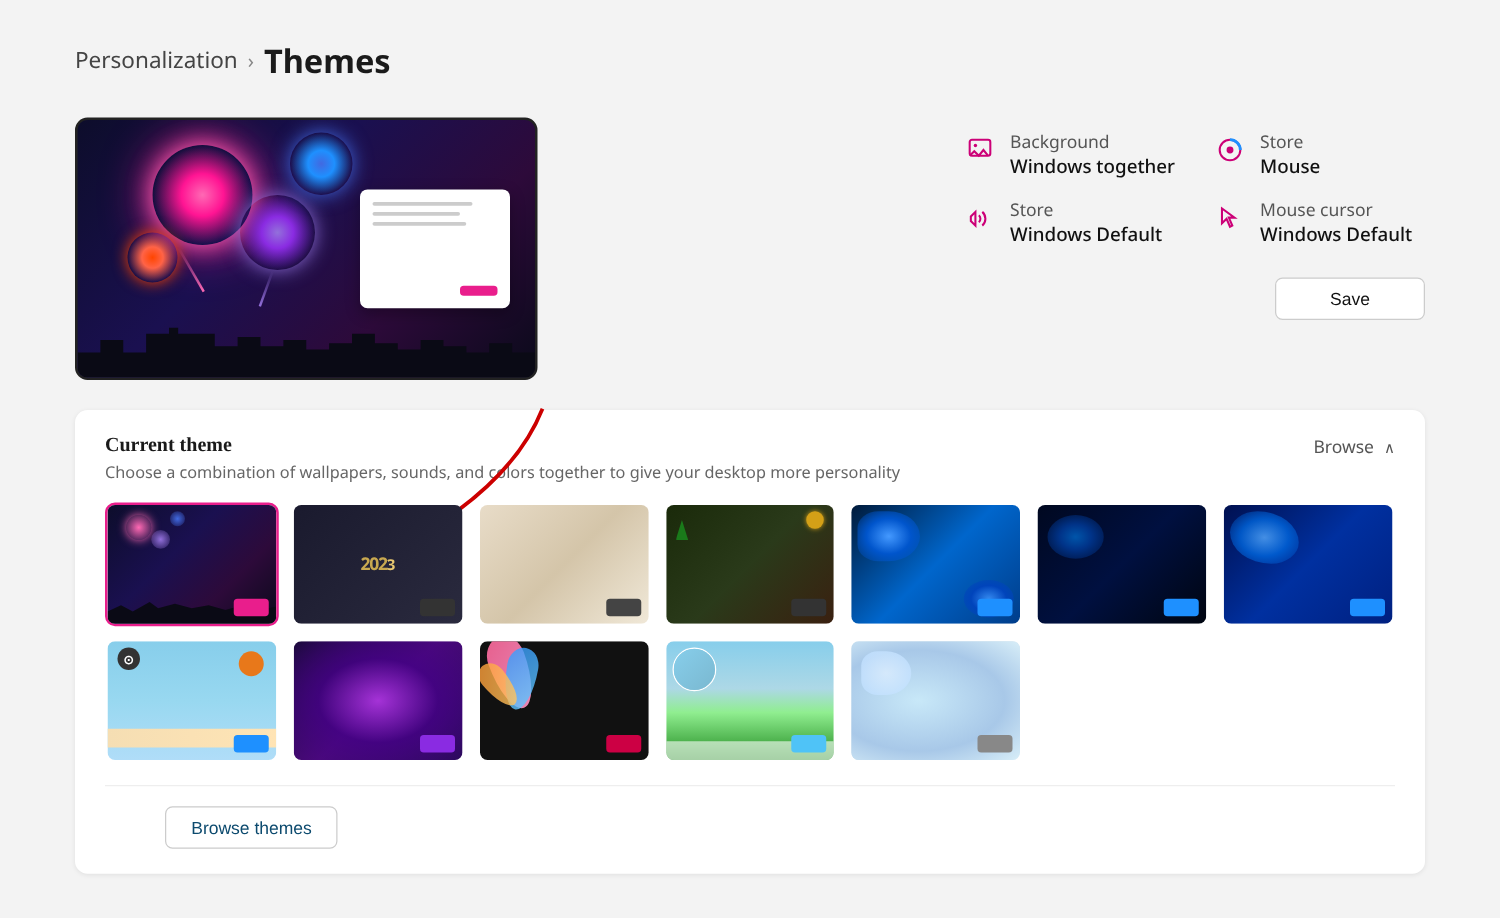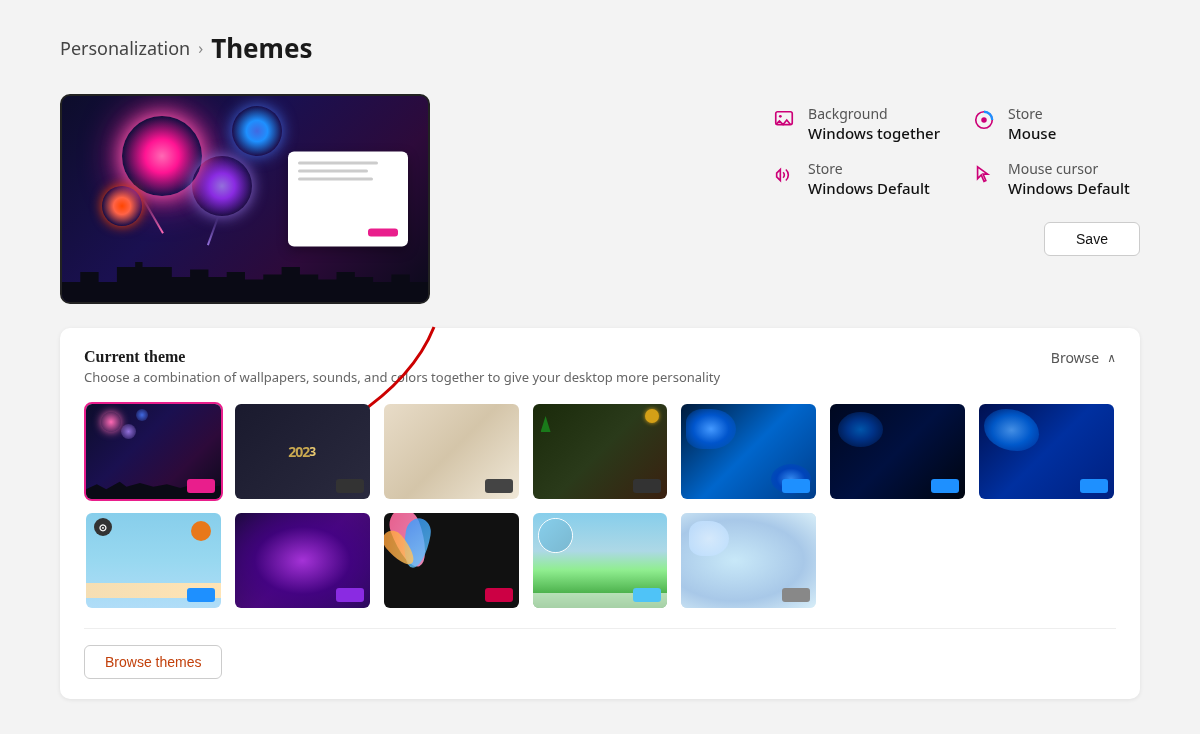--- a/index.html
+++ b/index.html
@@ -224,7 +224,7 @@
     }
 
     .save-btn {
-      width: 96px;
+      width: 120px;
       padding: 8px 16px;
       background: white;
       border: 1px solid #ccc;

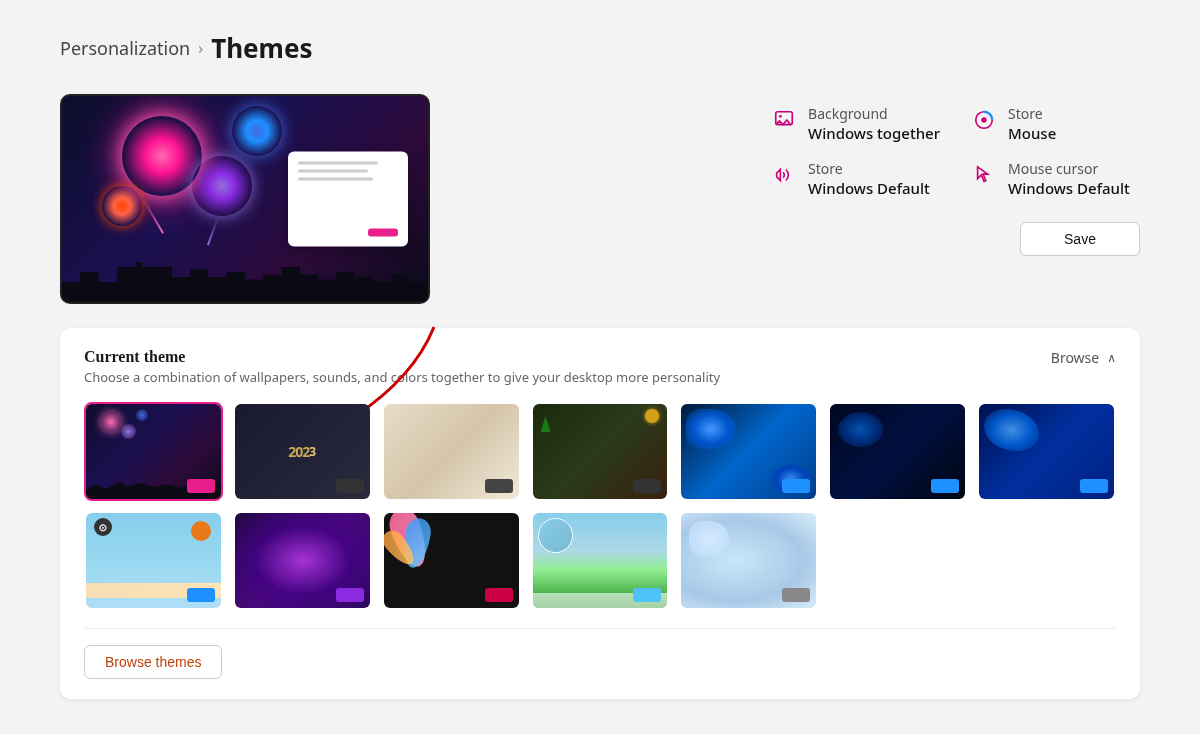--- a/index.html
+++ b/index.html
@@ -350,8 +350,9 @@
       border-radius: 6px;
       font-size: 14px;
       cursor: pointer;
-      color: #c2410c;
+      color: #0c4a6e;
       font-weight: 400;
+      margin-left: 48px;
     }
 
   </style>

